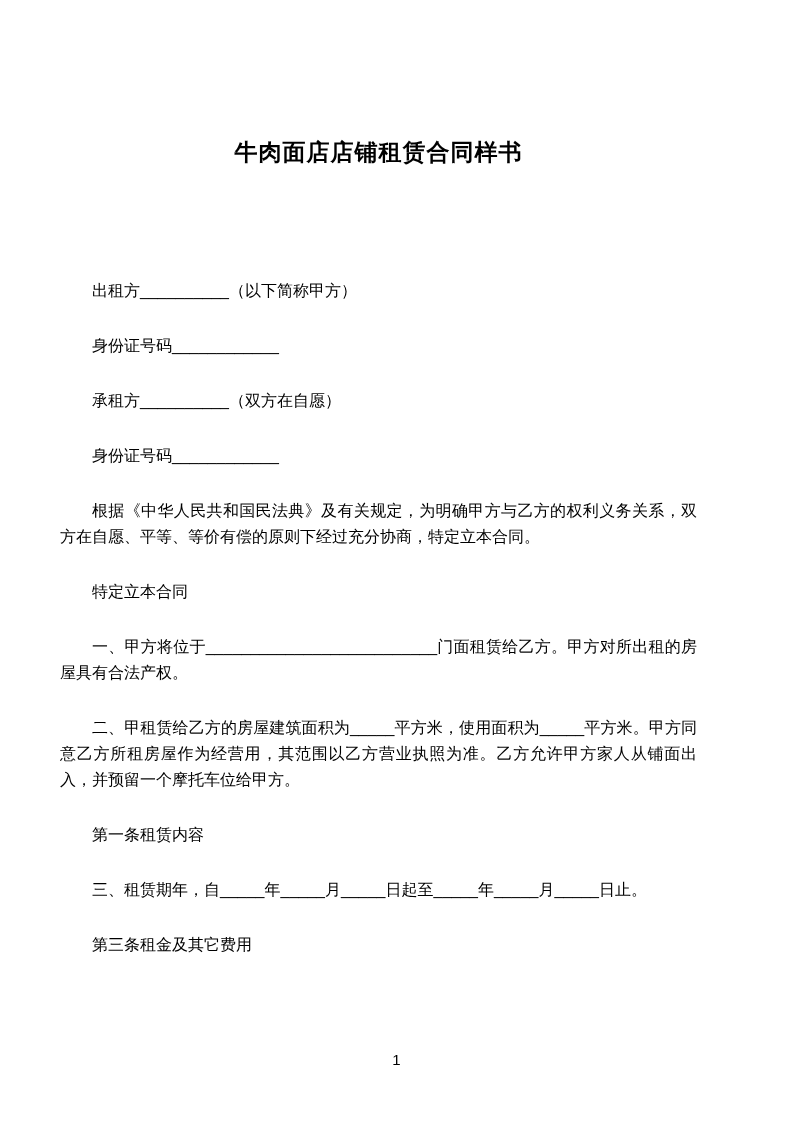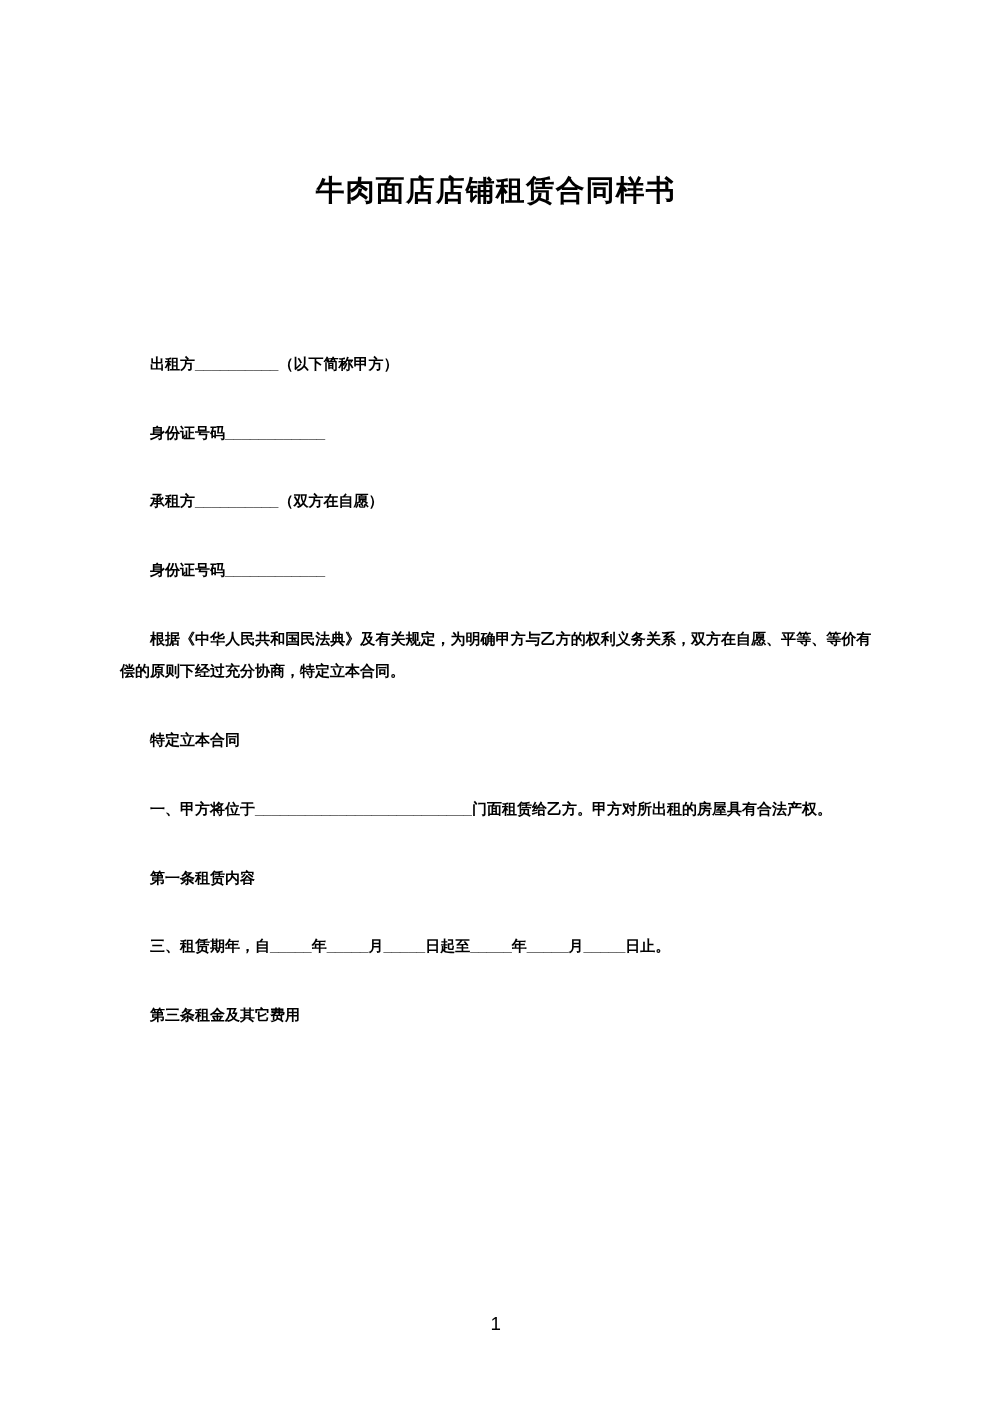--- a/index.html
+++ b/index.html
@@ -23,7 +23,7 @@
     height: 1122px;
     background: #ffffff;
     box-sizing: border-box;
-    padding: 136px 96px 0 96px;
+    padding: 136px 96px 0 60px;
   }
   .doc-title {
     font-size: 23px;

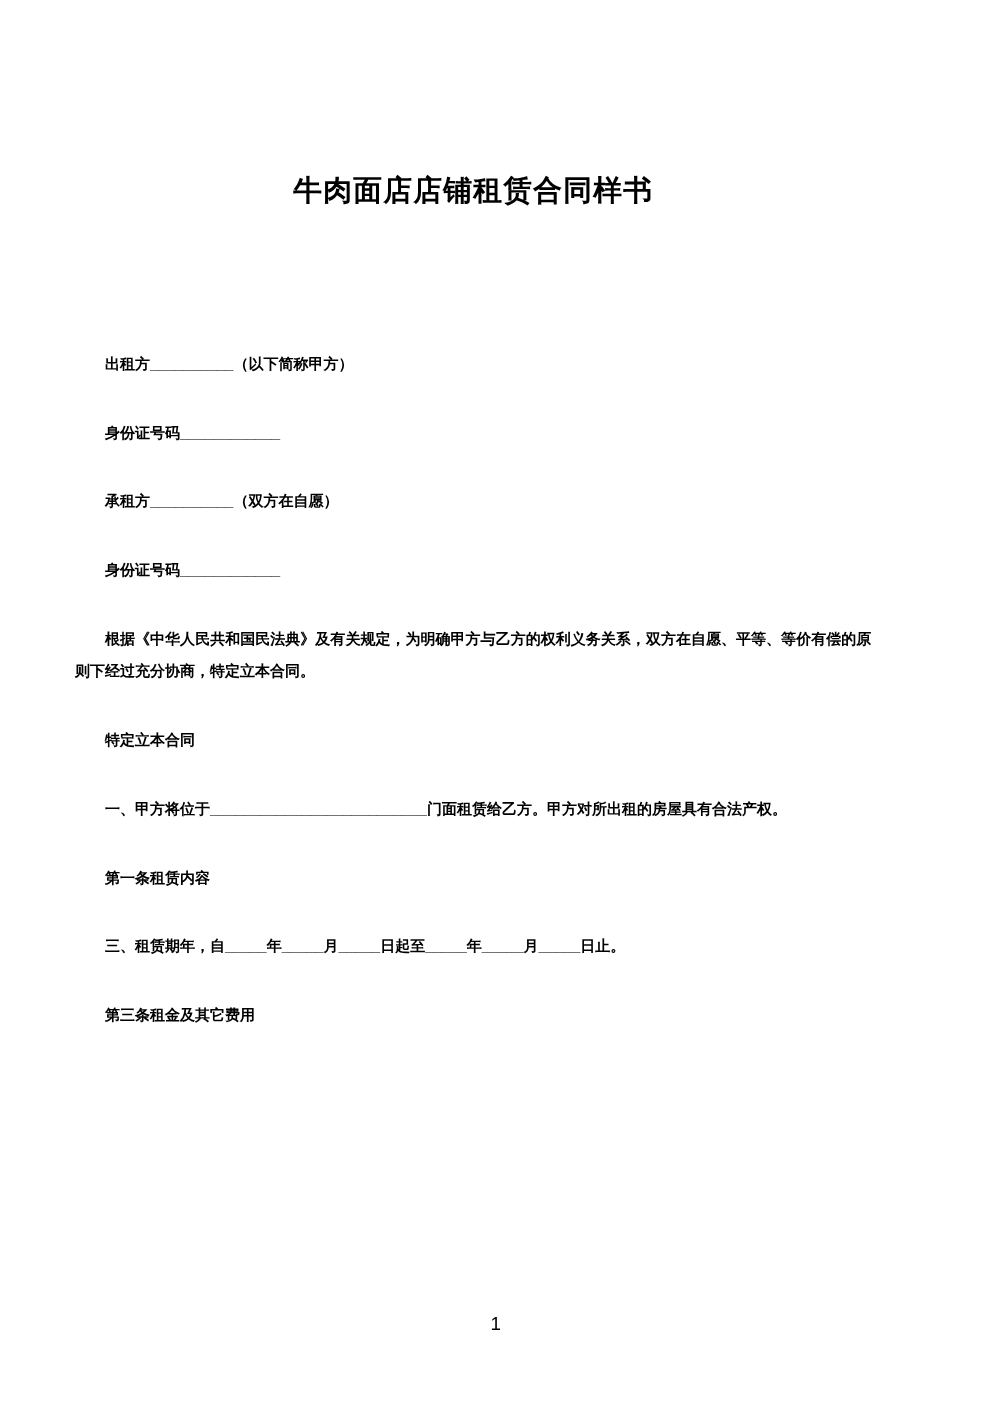--- a/index.html
+++ b/index.html
@@ -34,8 +34,8 @@
     letter-spacing: 1px;
   }
   .para {
-    font-size: 12px;
-    font-weight: bold;
+    font-size: 16px;
+    font-weight: normal;
     line-height: 26px;
     text-align: justify;
     text-indent: 2em;

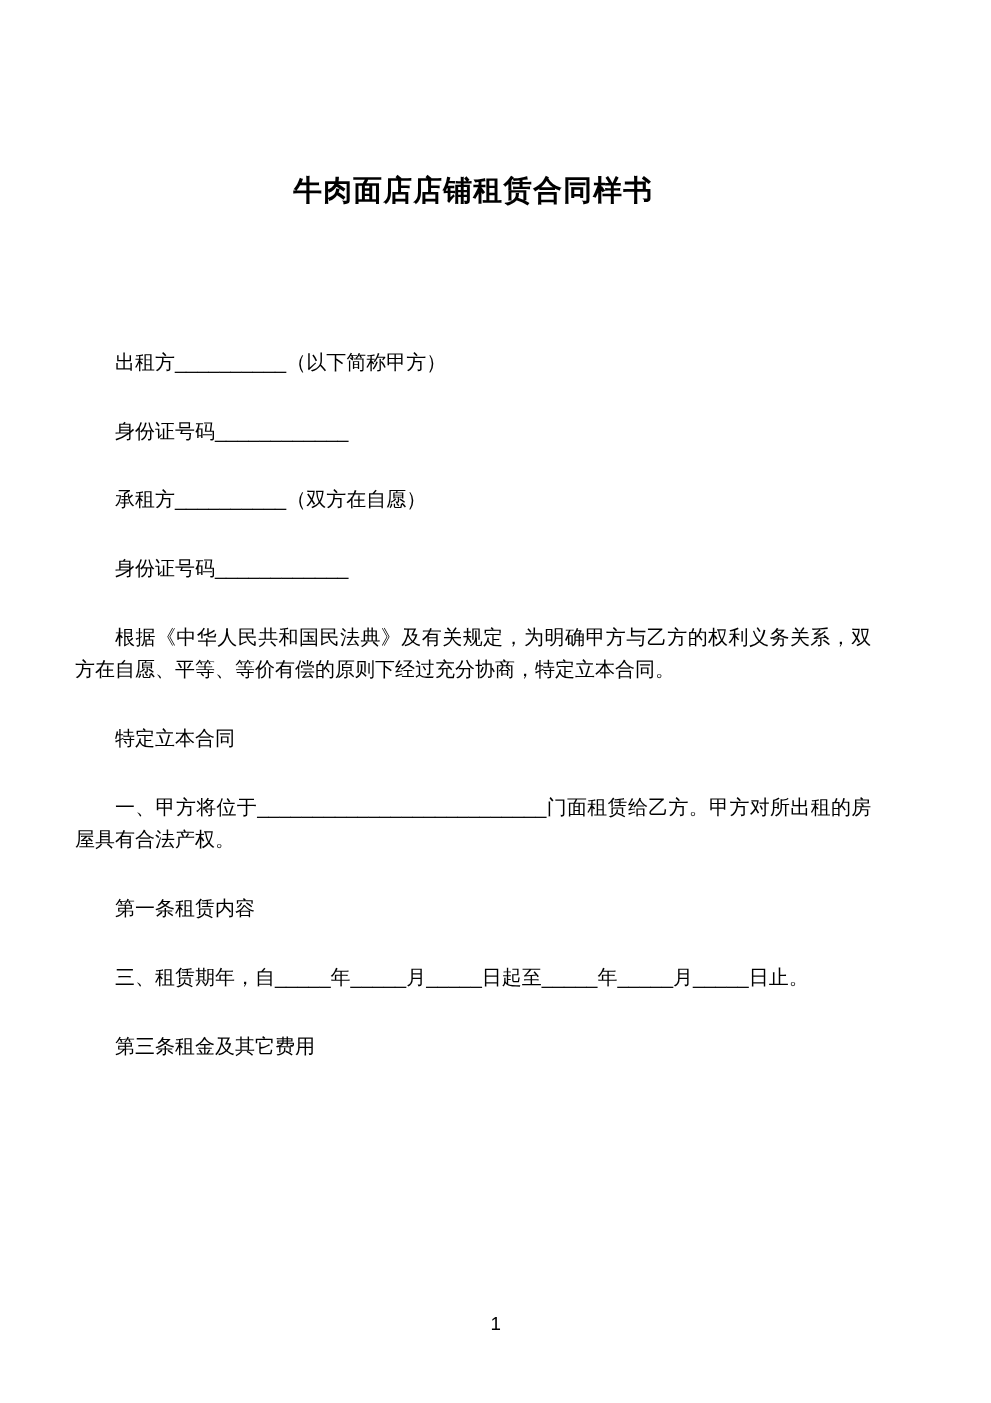--- a/index.html
+++ b/index.html
@@ -74,6 +74,7 @@
 
   <div class="para">一、甲方将位于__________________________门面租赁给乙方。甲方对所出租的房屋具有合法产权。</div>
 
+  <div class="para">二、甲租赁给乙方的房屋建筑面积为_____平方米，使用面积为_____平方米。甲方同意乙方所租房屋作为经营用，其范围以乙方营业执照为准。乙方允许甲方家人从铺面出入，并预留一个摩托车位给甲方。</div>
 
   <div class="para">第一条租赁内容</div>
 

